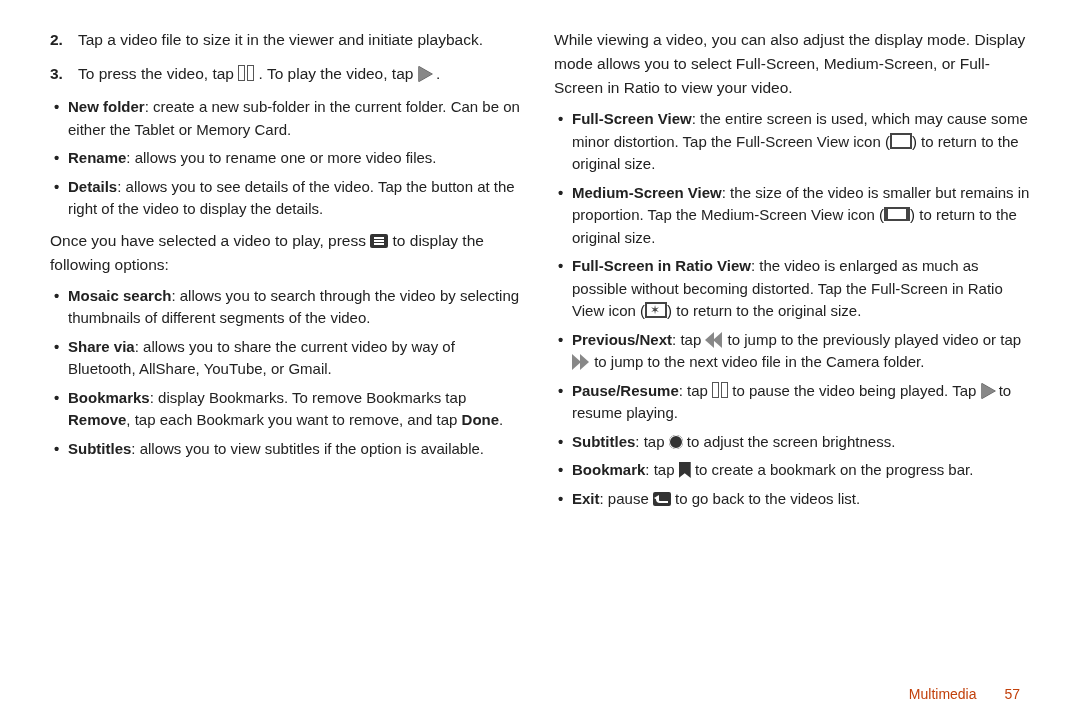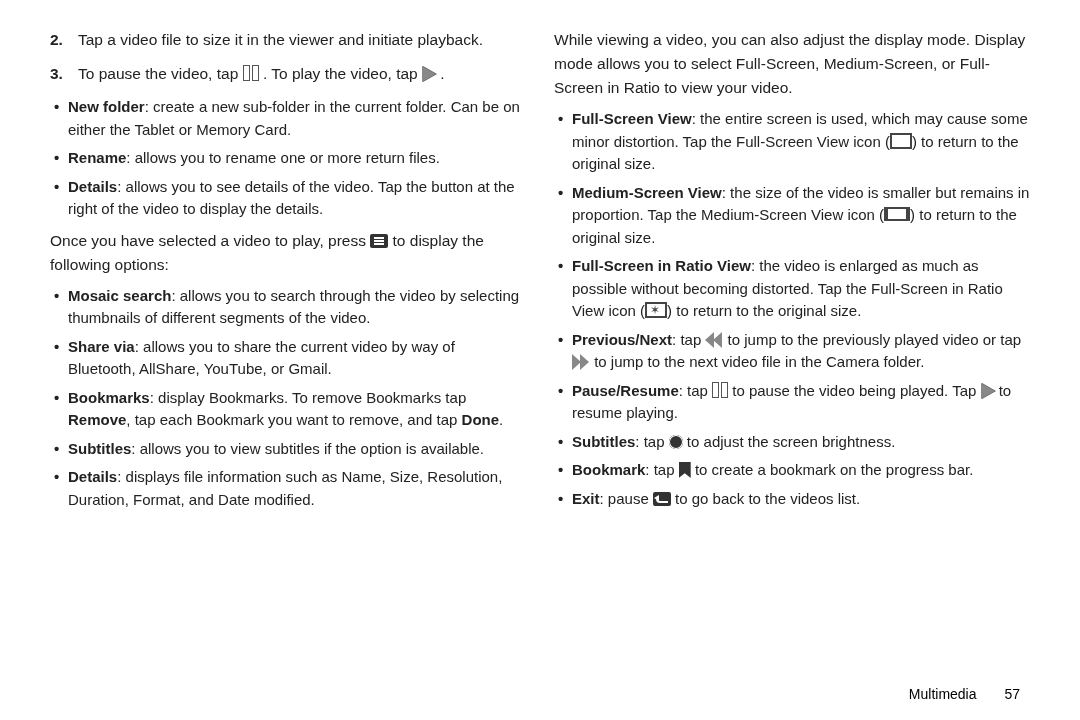--- a/index.html
+++ b/index.html
@@ -224,7 +224,7 @@
     <div class="num-item">
       <div class="num">3.</div>
       <div class="body">
-        <span>To pause the video, tap </span>
+        <span>To press the video, tap </span>
         <span class="icon icon-pause"></span>
         <span>. To play the video, tap </span>
         <span class="icon icon-play"></span>

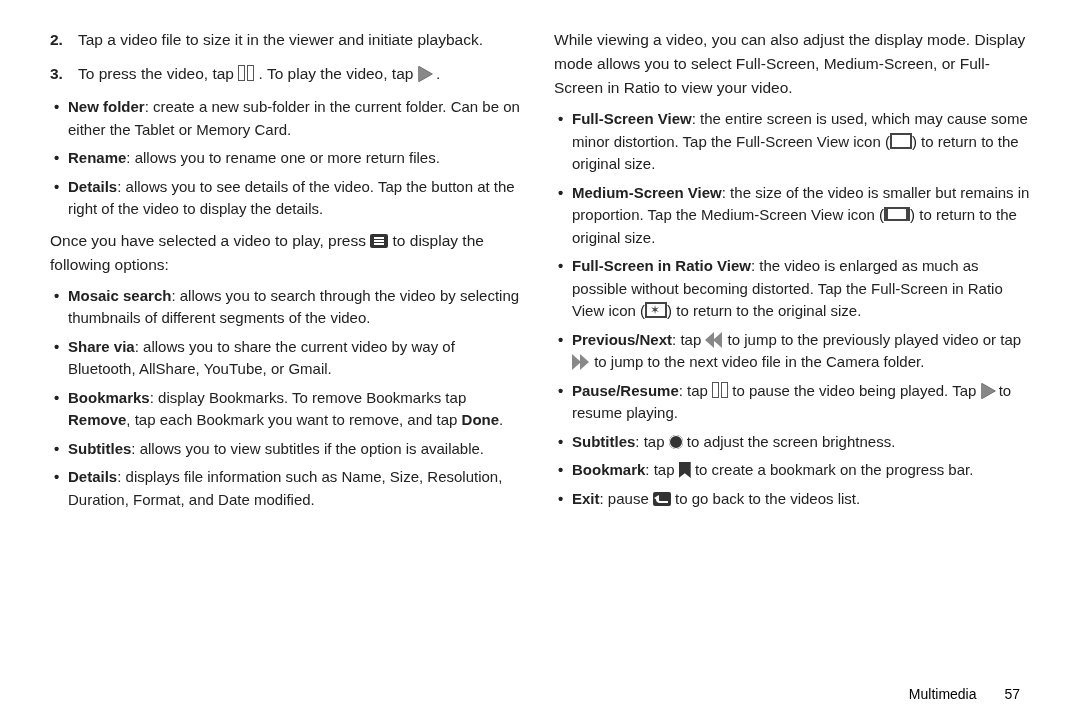--- a/index.html
+++ b/index.html
@@ -238,7 +238,7 @@
         <span class="b">New folder</span><span>: create a new sub-folder in the current folder. Can be on either the Tablet or Memory Card.</span>
       </li>
       <li>
-        <span class="b">Rename</span><span>: allows you to rename one or more return files.</span>
+        <span class="b">Rename</span><span>: allows you to rename one or more video files.</span>
       </li>
       <li>
         <span class="b">Details</span><span>: allows you to see details of the video. Tap the button at the right of the video to display the details.</span>

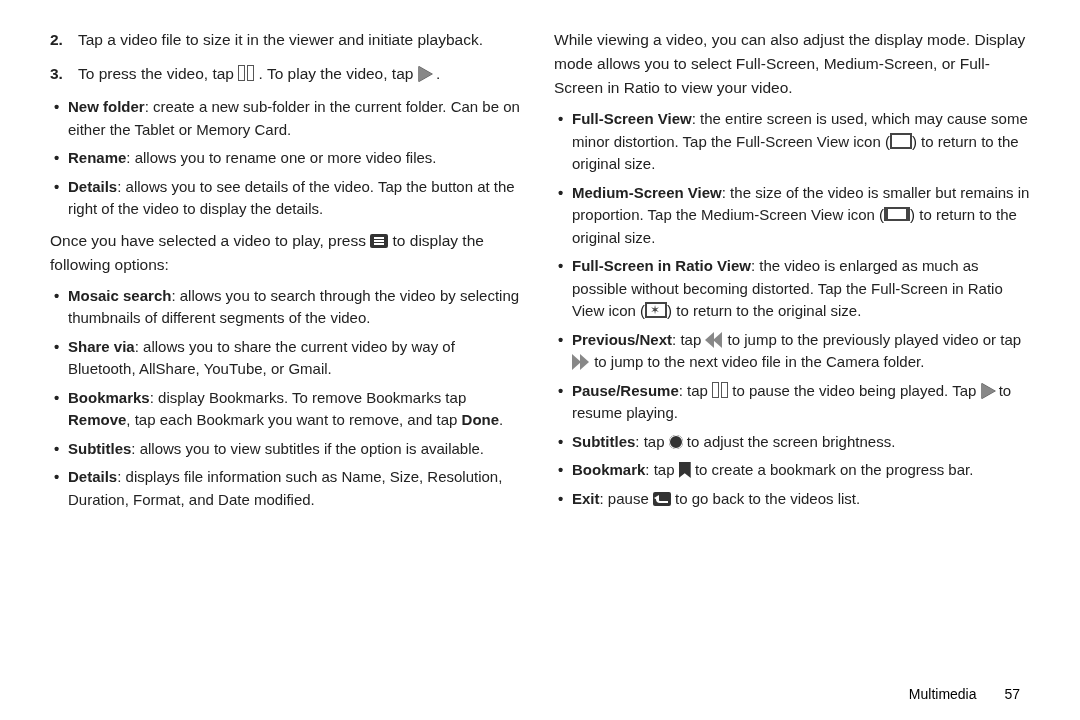--- a/index.html
+++ b/index.html
@@ -264,9 +264,6 @@
       <li>
         <span class="b">Subtitles</span><span>: allows you to view subtitles if the option is available.</span>
       </li>
-      <li>
-        <span class="b">Details</span><span>: displays file information such as Name, Size, Resolution, Duration, Format, and Date modified.</span>
-      </li>
     </ul>
   </div>
 

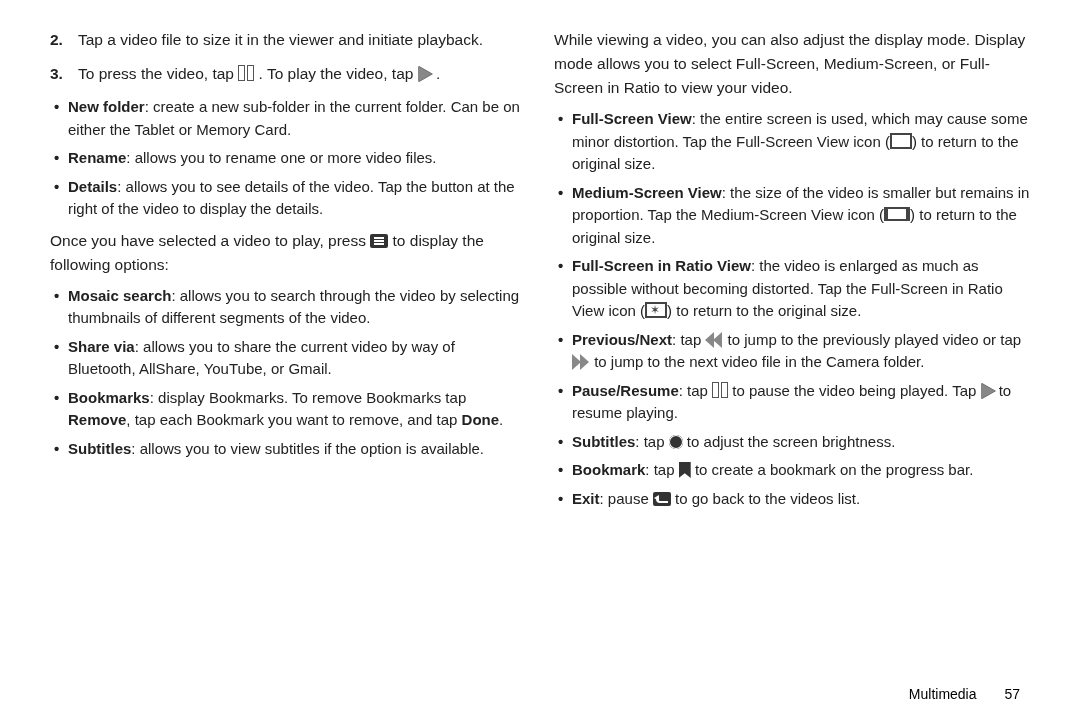--- a/index.html
+++ b/index.html
@@ -204,7 +204,7 @@
     bottom:18px;
     right:60px;
     font-size:14px;
-    color:#000000;
+    color:#c2410c;
     padding-left:48px;
   }
   .footer .pn { margin-left: 24px; }

